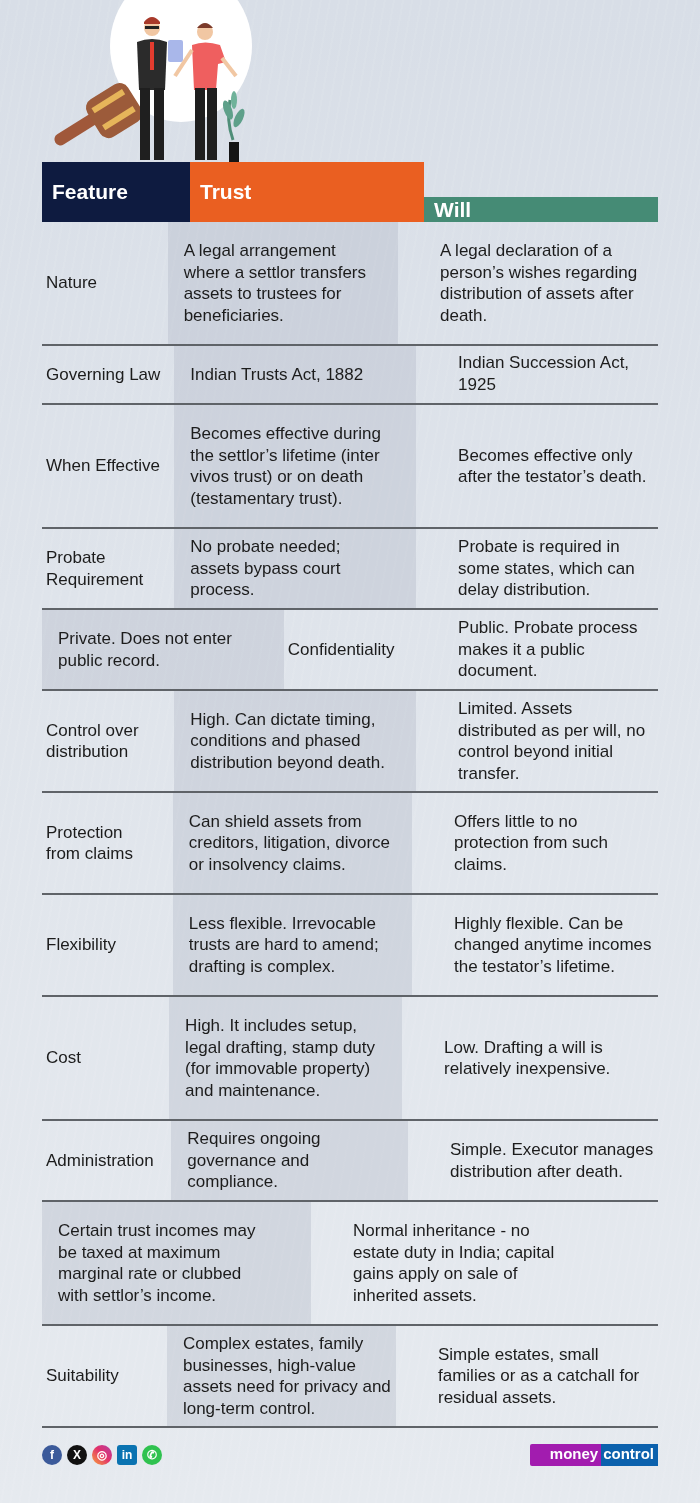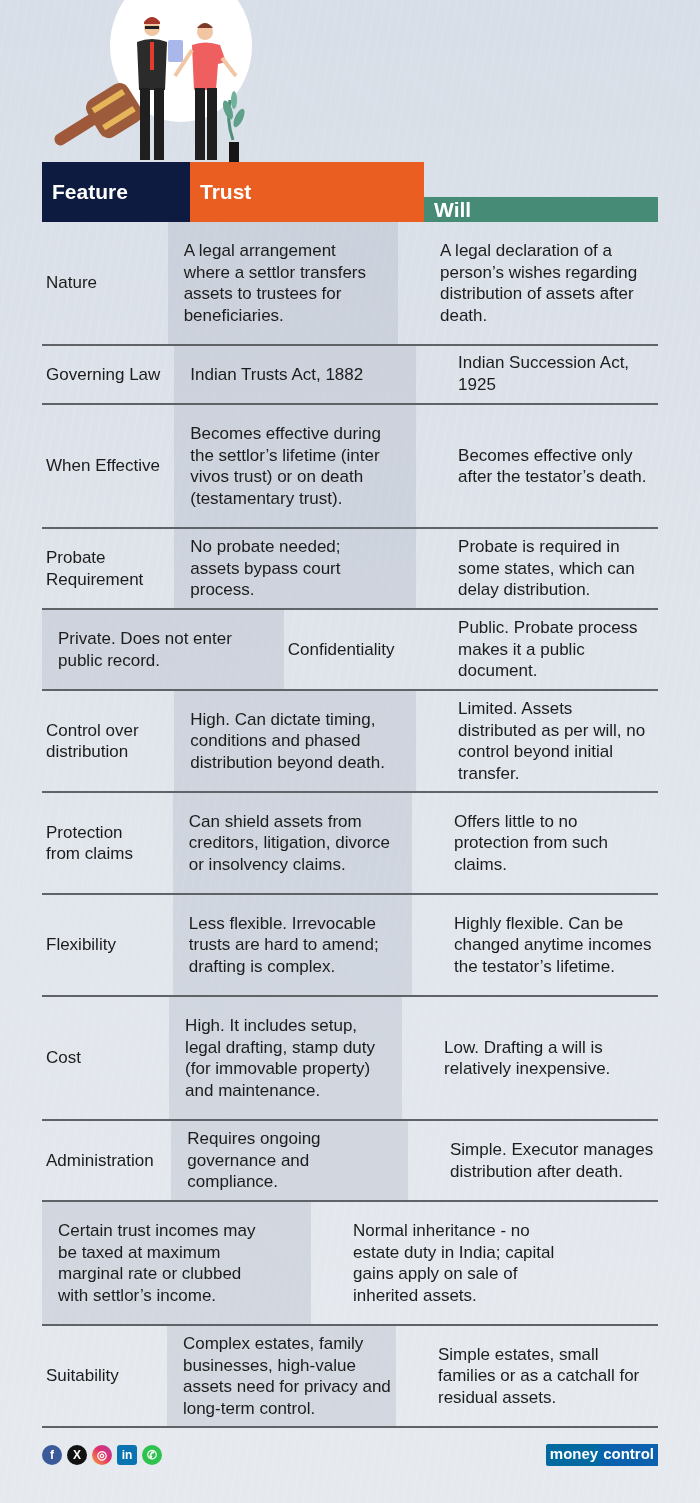--- a/index.html
+++ b/index.html
@@ -75,7 +75,7 @@
       position: absolute; right: 0; top: 0; height: 22px; display: flex;
       font-family: "Liberation Sans", sans-serif; font-weight: bold; font-size: 15px;
     }
-    .logo .money { background: #0369a1; color: #fff; padding: 1px 3px 0 4px; border-radius: 2px 0 0 2px; }
+    .logo .money { background: #a21caf; color: #fff; padding: 1px 3px 0 20px; border-radius: 2px 0 0 2px; }
     .logo .control { background: #0b61ad; color: #fff; padding: 1px 4px 0 2px; }
   </style>
 </head>

